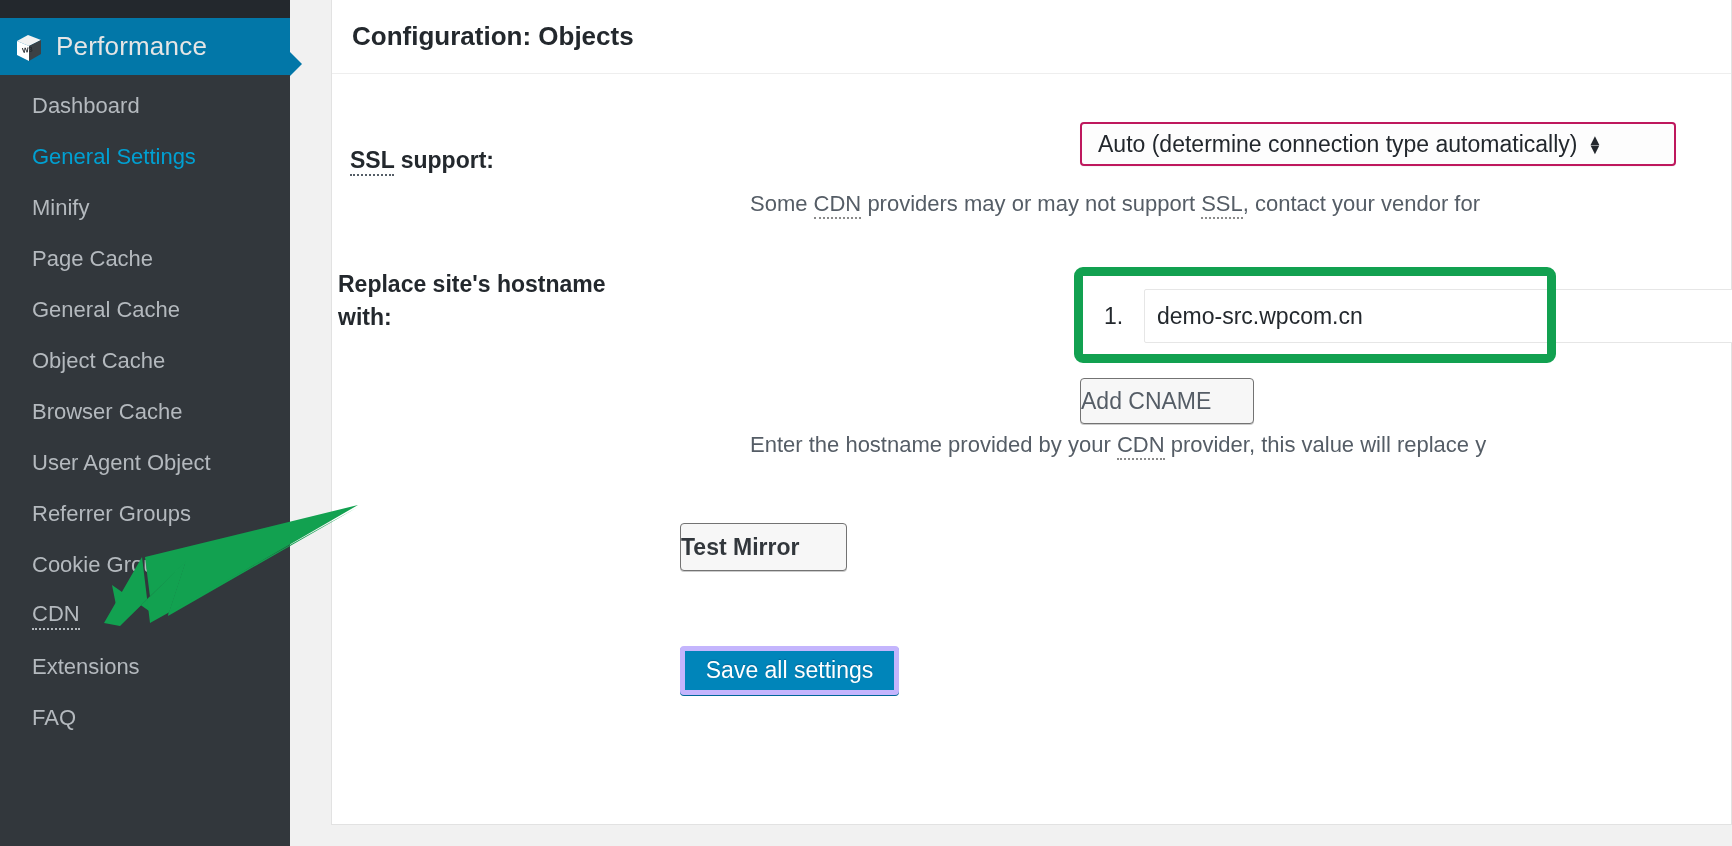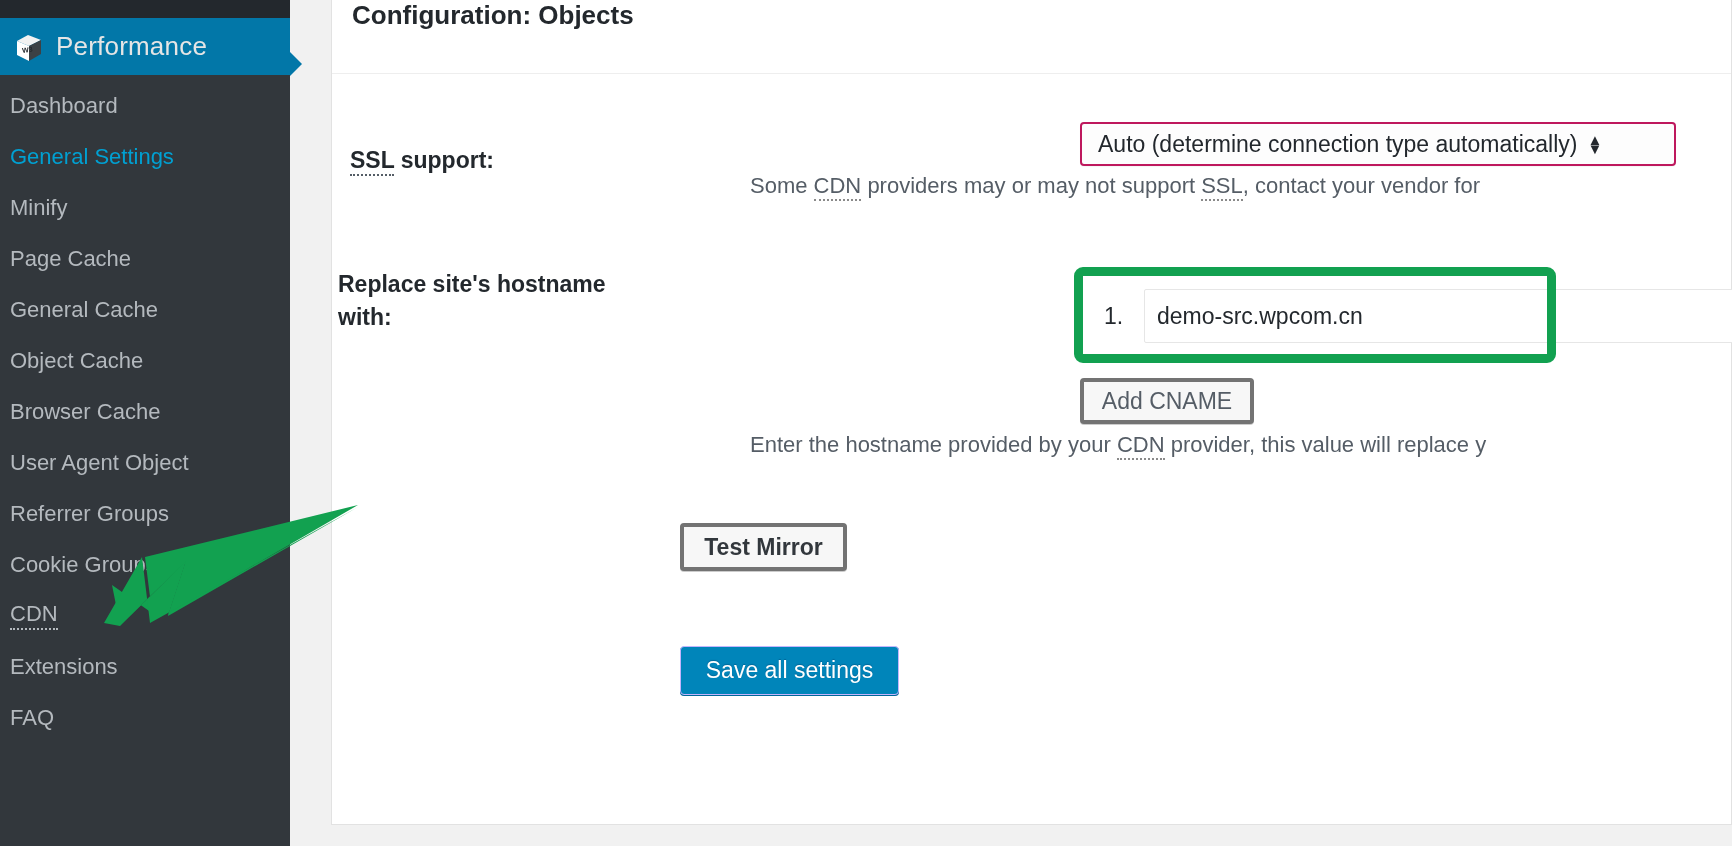--- a/index.html
+++ b/index.html
@@ -81,7 +81,7 @@
   #panel-header {
     height: 74px;
     border-bottom: 1px solid #eeeeee;
-    display: flex; align-items: flex-start;
+    display: flex; align-items: center;
     padding-left: 20px;
   }
   #panel-title {

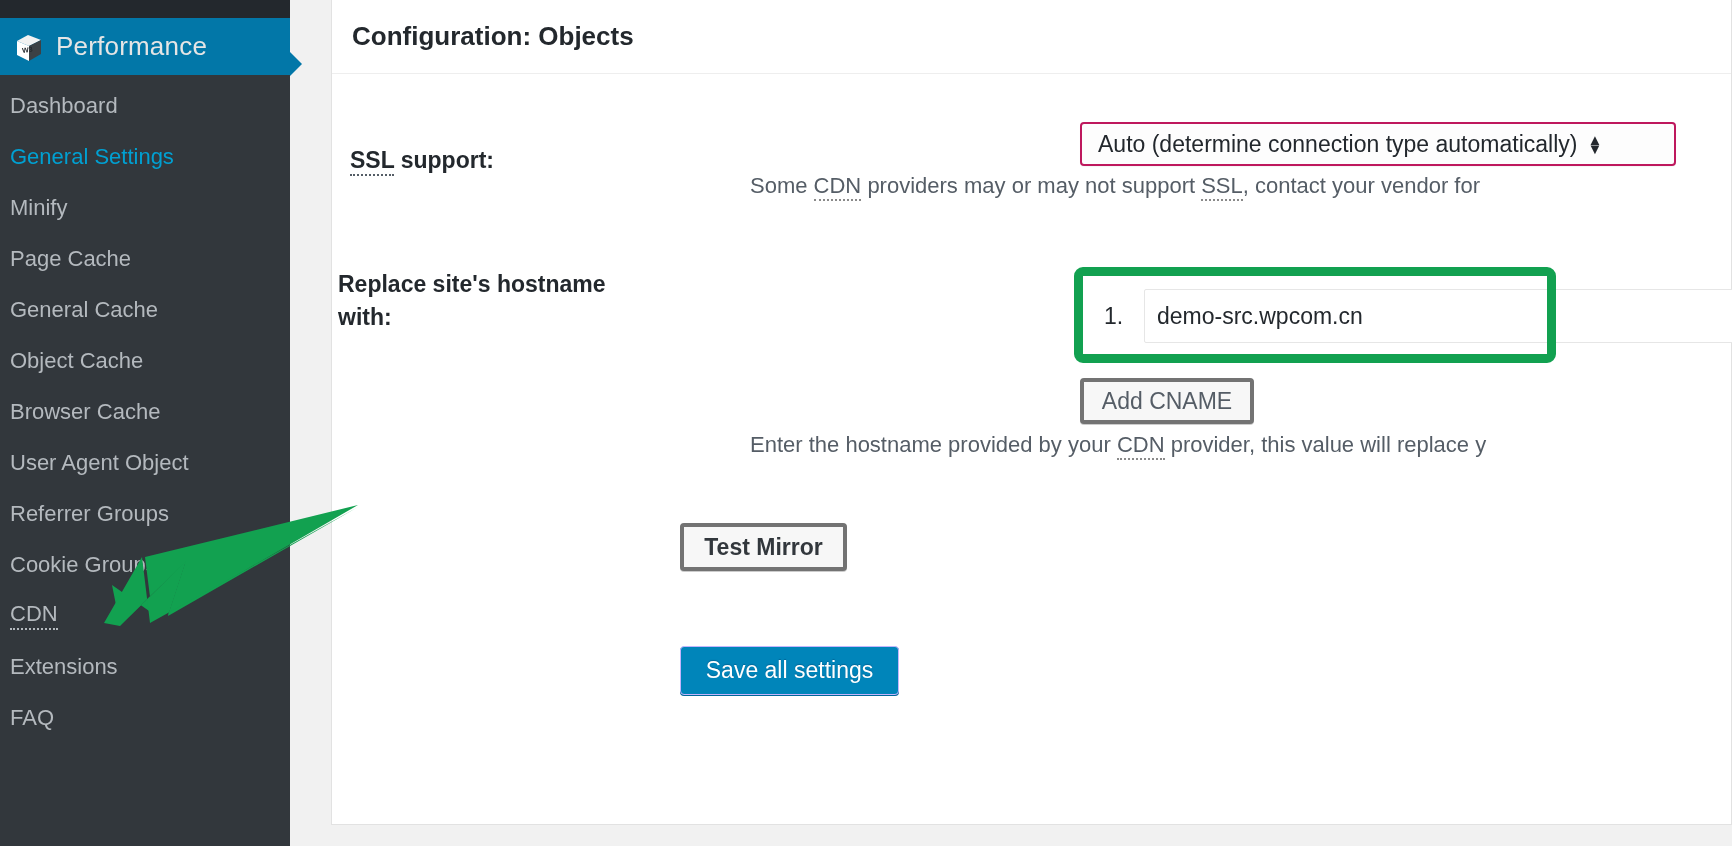--- a/index.html
+++ b/index.html
@@ -53,7 +53,7 @@
   .menu-item {
     height: 51px;
     display: flex; align-items: center;
-    padding-left: 10px;
+    padding-left: 32px;
     color: #b4b9be;
     font-size: 22px;
     font-weight: 400;

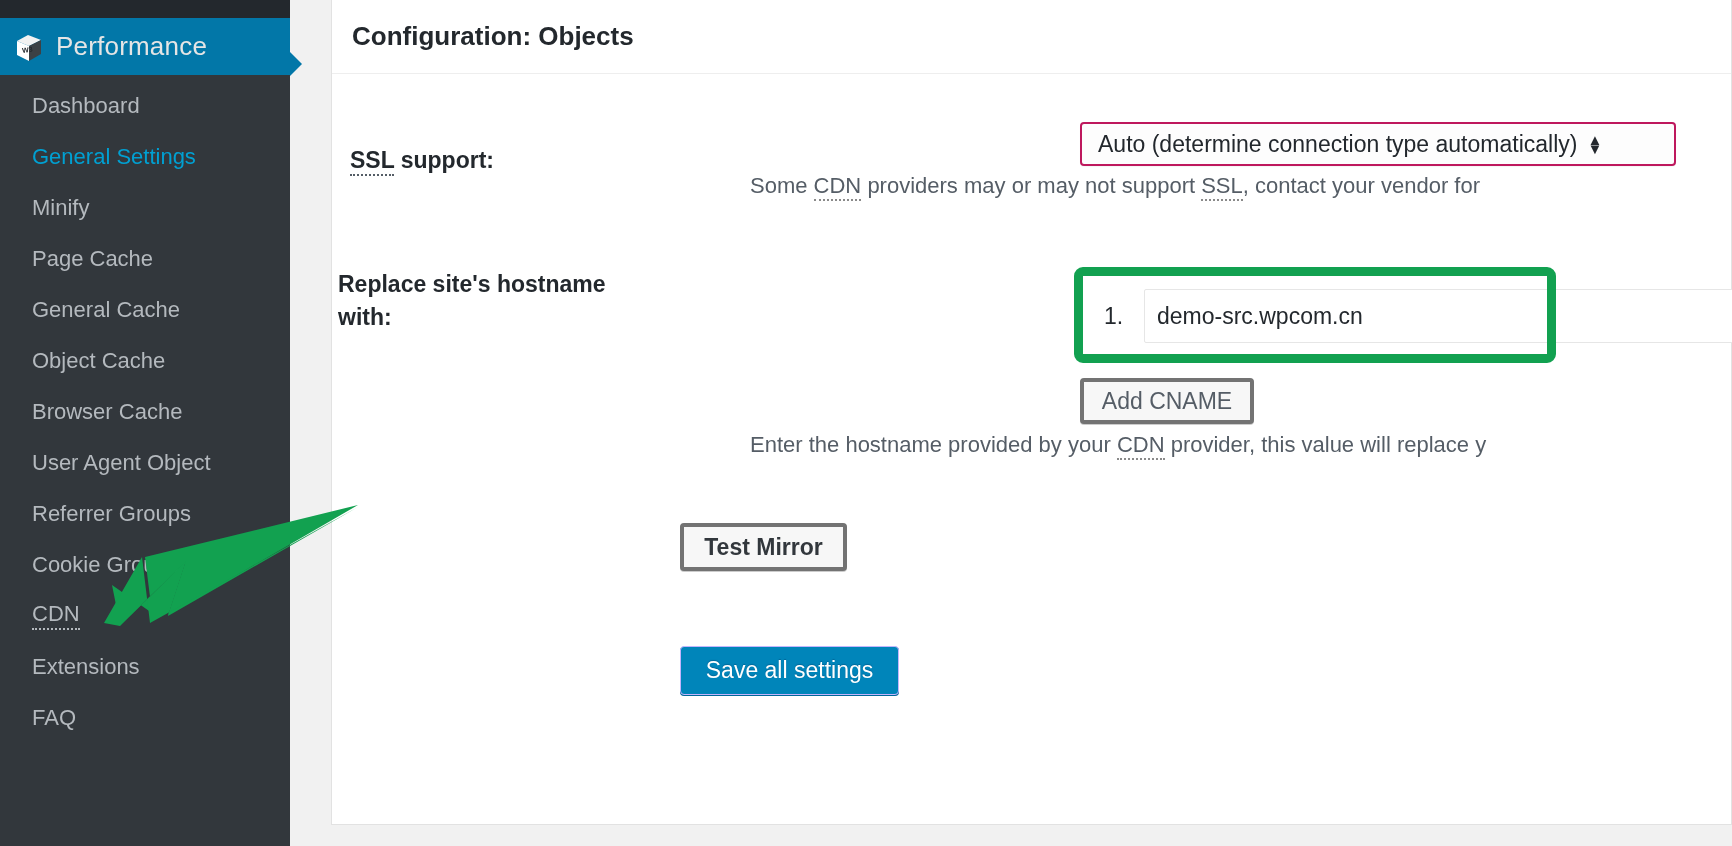--- a/index.html
+++ b/index.html
@@ -302,7 +302,7 @@
         </span>
       </div>
 
-      <div class="helptext" style="left:418px; top:173px;">
+      <div class="helptext" style="left:418px; top:191px;">
         <span>Some </span><span class="abbr-light">CDN</span><span> providers may or may not support </span><span class="abbr-light">SSL</span><span>, contact your vendor for</span>
       </div>
 

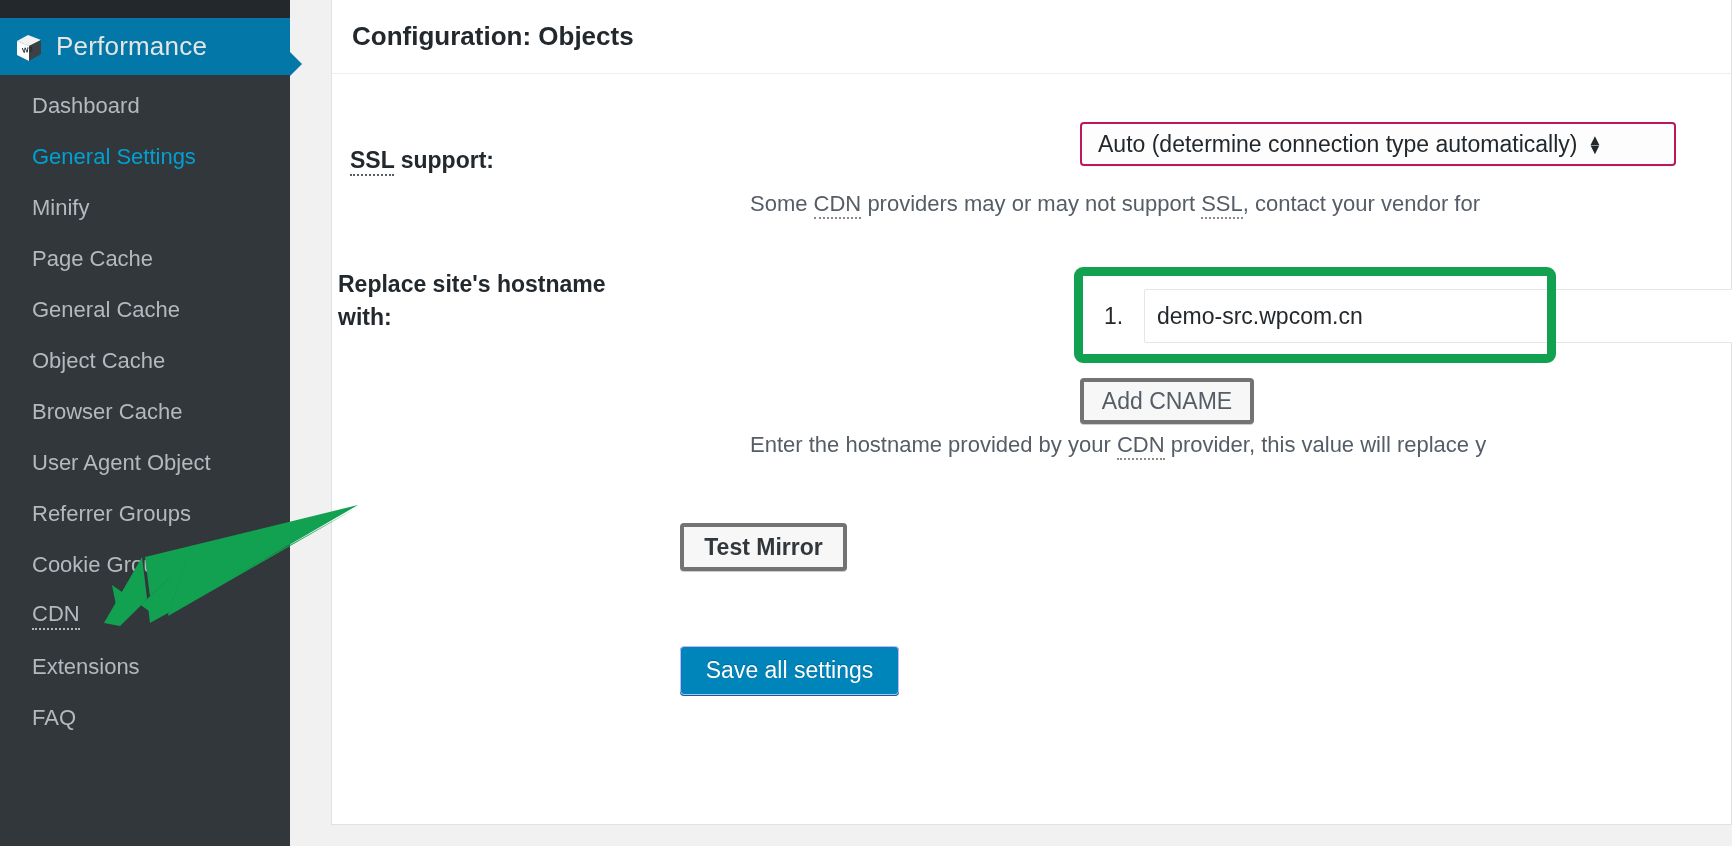--- a/index.html
+++ b/index.html
@@ -177,13 +177,13 @@
   .btn-secondary {
     position: absolute;
     background: #f7f7f7;
-    border: 4px solid #737373;
+    border: 1px solid #737373;
     border-radius: 4px;
     box-shadow: 0 1px 0 #cccccc;
     color: #555d66;
     font-size: 23px;
     font-family: "Liberation Sans", sans-serif;
-    display: flex; align-items: center; justify-content: center;
+    display: flex; align-items: center; justify-content: flex-start;
     cursor: pointer;
   }
   #add-cname-btn { left: 748px; top: 378px; width: 174px; height: 46px; }

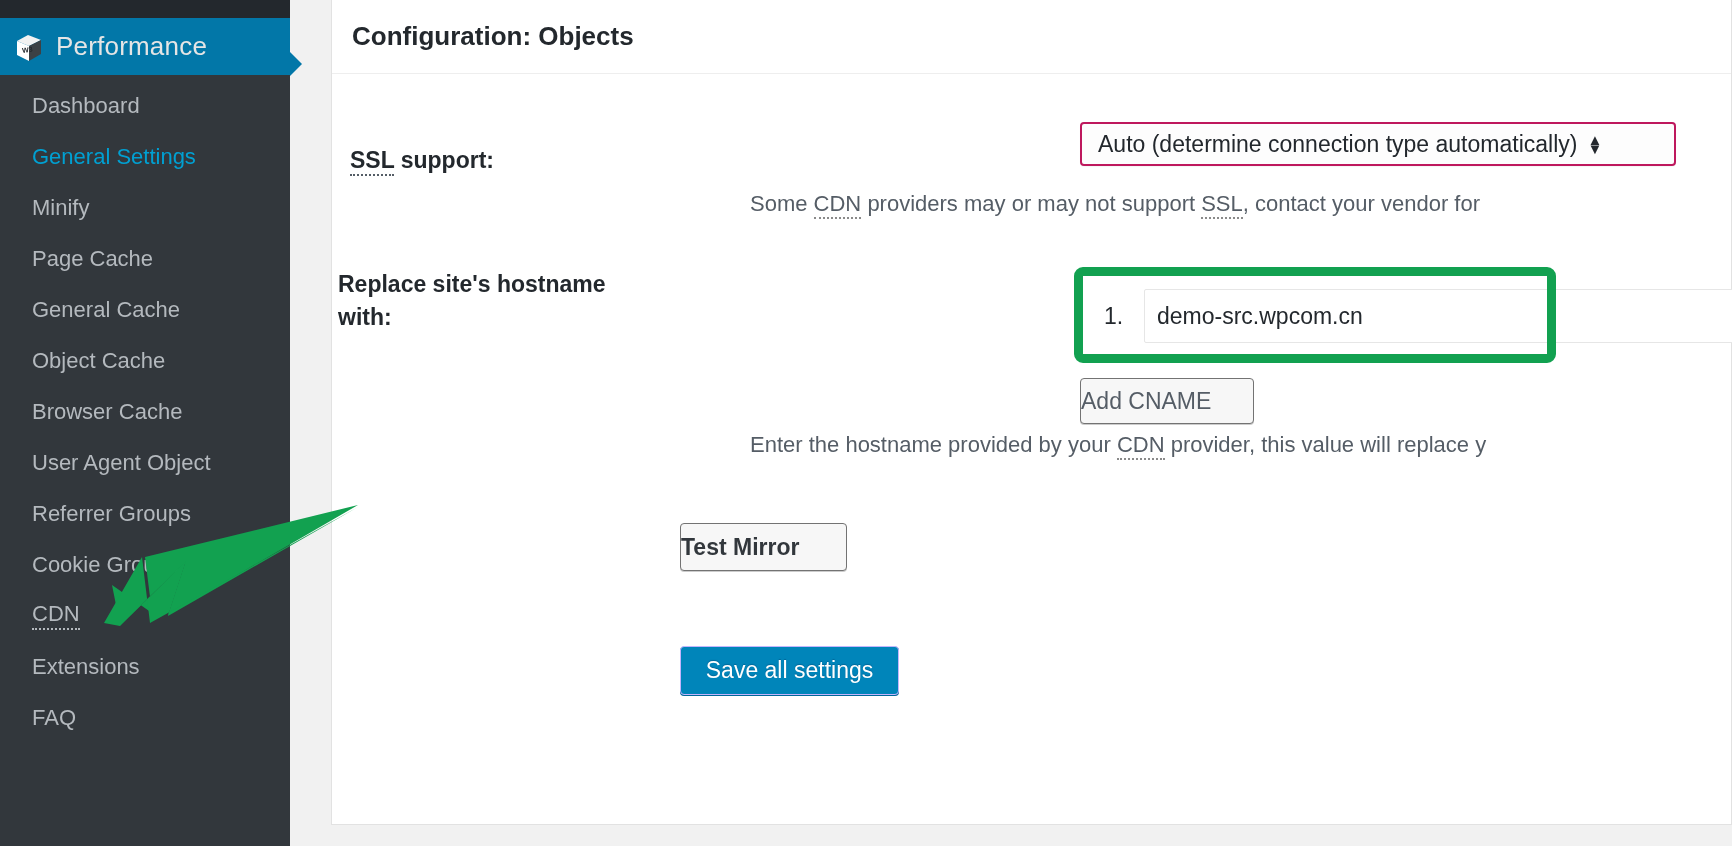--- a/index.html
+++ b/index.html
@@ -197,7 +197,7 @@
     left: 348px; top: 646px;
     width: 219px; height: 49px;
     background: #0085ba;
-    border: 1px solid #c4b5fd;
+    border: 5px solid #c4b5fd;
     border-radius: 4px;
     box-shadow: 0 1px 0 #006799;
     color: #ffffff;

